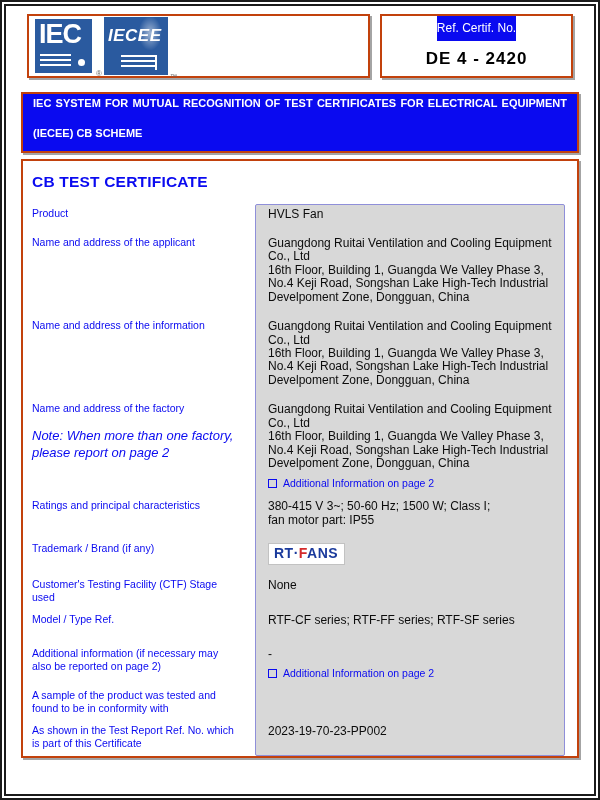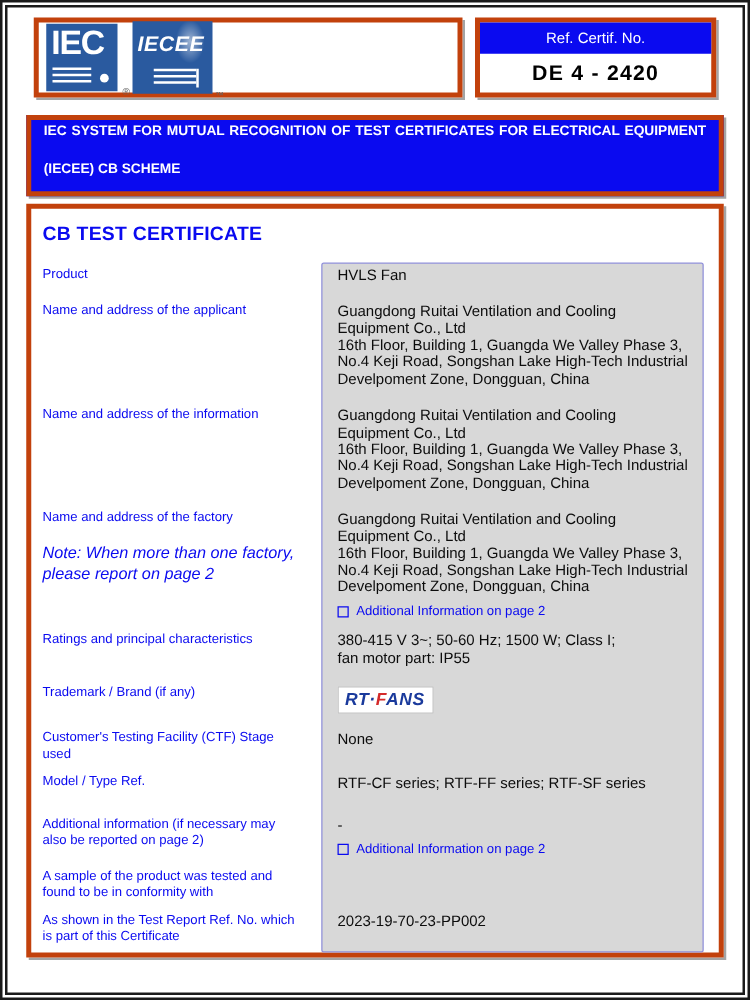--- a/index.html
+++ b/index.html
@@ -15,7 +15,7 @@
   body{width:600px;height:800px;background:#fff;font-family:"Liberation Sans","DejaVu Sans",sans-serif;}
   .page{width:600px;height:800px;border:6px double #1a1a1a;background:#fff;display:flex;flex-direction:column;overflow:hidden;}
   .content{flex:1;padding:6px 15px 0 15px;display:flex;flex-direction:column;}
-  .box{border:4px solid #c2410c;box-shadow:2px 2px 0 rgba(90,90,90,.55);background:#fff;}
+  .box{border:2px solid #c2410c;box-shadow:2px 2px 0 rgba(90,90,90,.55);background:#fff;}
 
   
   .header-row{display:flex;gap:10px;height:64px;margin:2px 6px 0 6px;}

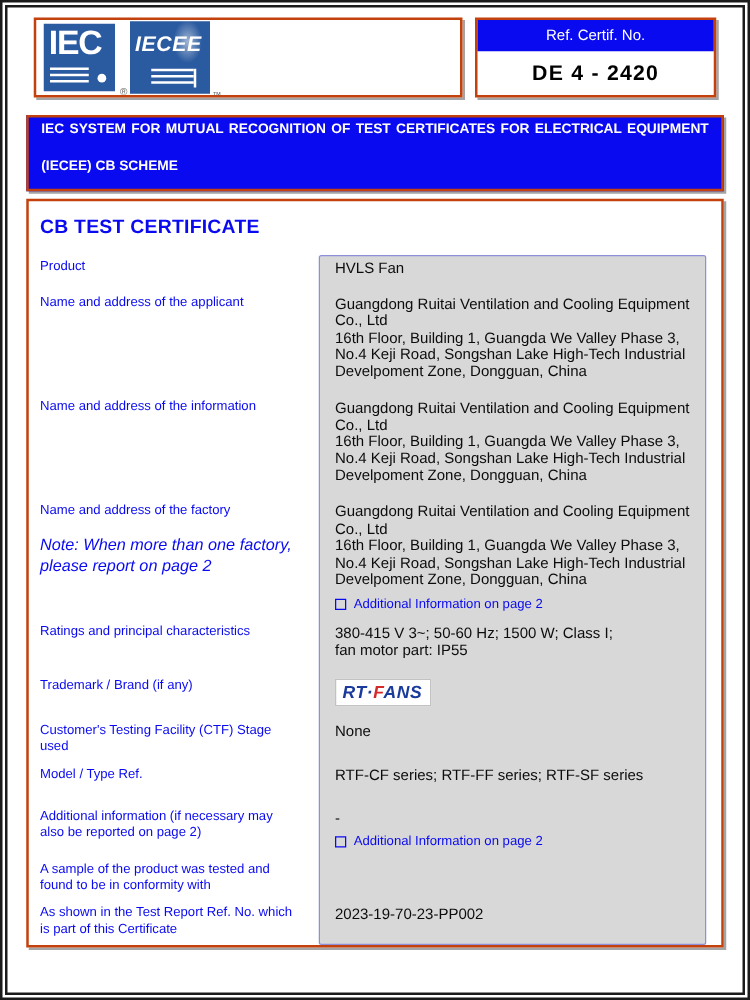--- a/index.html
+++ b/index.html
@@ -33,7 +33,7 @@
   .iecee-lines div{width:34px;height:2.5px;background:#fff;margin-top:2.5px;}
   .iecee-tick{position:absolute;right:11px;bottom:5px;width:2.5px;height:15px;background:#fff;}
   .iecee-tm{position:absolute;right:-9px;bottom:-5px;font-size:7px;color:#666;}
-  .ref-box{width:193px;display:flex;flex-direction:column;}
+  .ref-box{width:193px;display:flex;flex-direction:column;align-items:center;}
   .ref-label{background:var(--blue);color:#fff;text-align:center;font-size:12px;padding:5px 0 6px;}
   .ref-value{flex:1;display:flex;align-items:center;justify-content:center;font-size:17px;font-weight:bold;letter-spacing:1px;color:#000;}
 

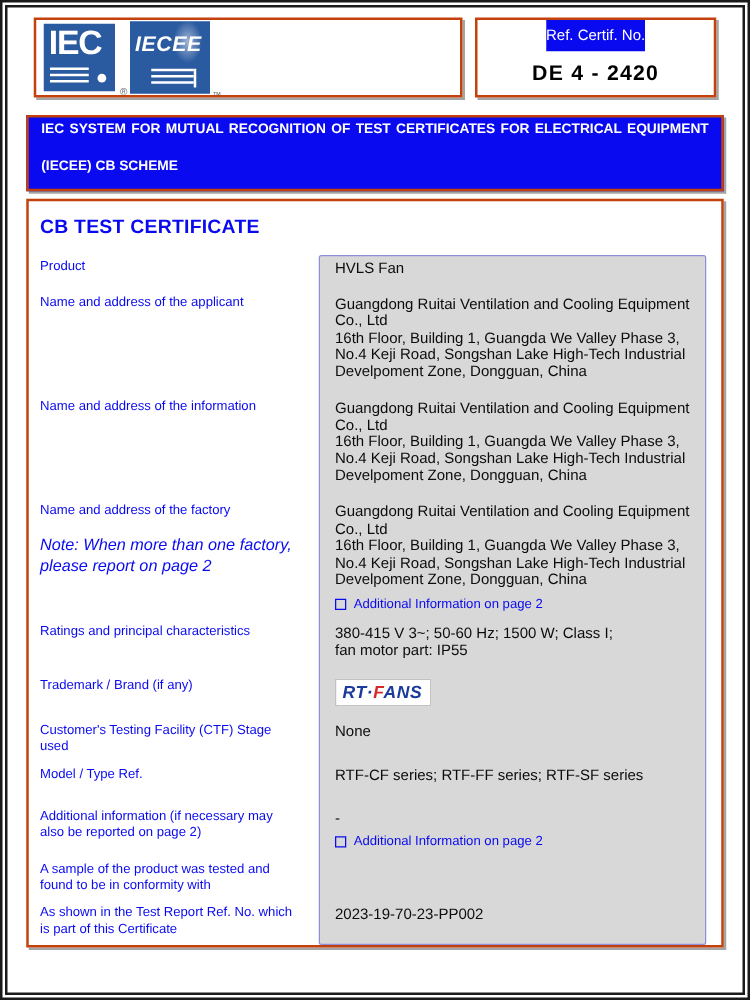--- a/index.html
+++ b/index.html
@@ -64,7 +64,7 @@
   .v-additional{padding-bottom:6px;}
   .v-standards{padding-bottom:22px;}
   .v-testreport{padding-bottom:8px;}
-  .brand{display:inline-block;background:#fff;border:1px solid #c2c2c2;padding:1px 6px 2px 5px;font-style:italic;font-weight:bold;font-size:14px;letter-spacing:.5px;line-height:1.2;}
+  .brand{display:inline-block;background:#fff;border:1px solid #c2c2c2;padding:1px 6px 2px 5px;font-weight:bold;font-size:14px;letter-spacing:.5px;line-height:1.2;}
   .brand-rt,.brand-ans{color:#1a3a9c;}
   .brand-f{color:#d42a2a;}
 </style>

